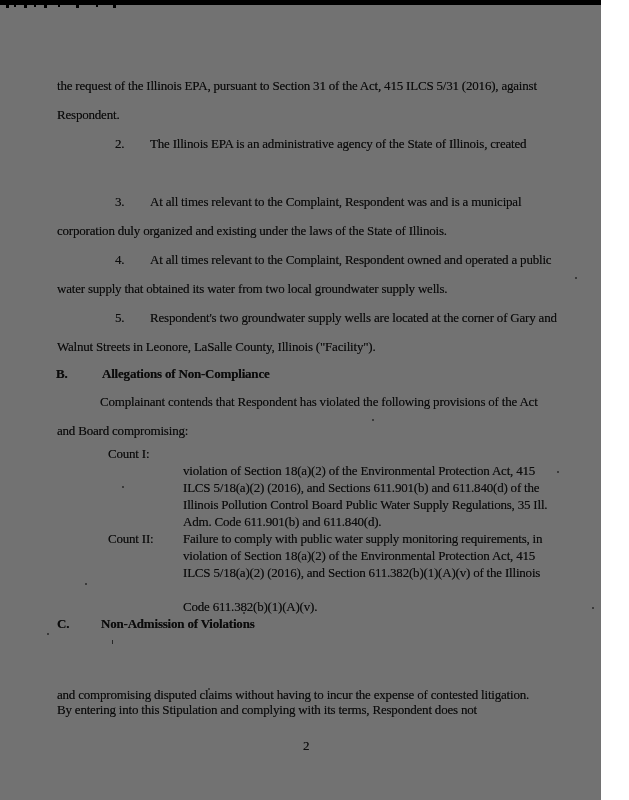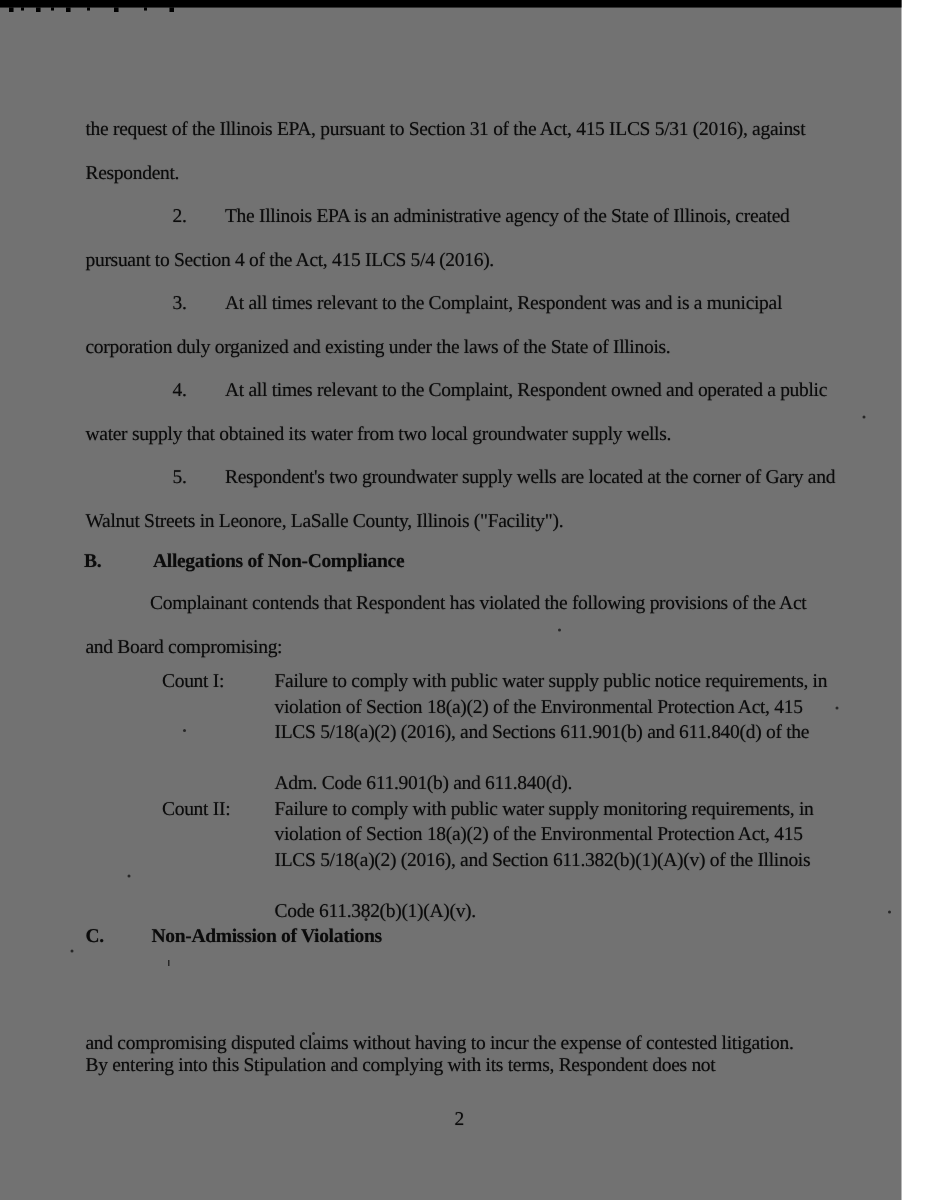--- a/index.html
+++ b/index.html
@@ -50,7 +50,6 @@
 
   <div class="txt" style="left:115px; top:136px;">2.</div>
   <div class="txt" style="left:150px; top:136px;">The Illinois EPA is an administrative agency of the State of Illinois, created</div>
-  <div class="txt" style="left:57px; top:165px;">pursuant to Section 4 of the Act, 415 ILCS 5/4 (2016).</div>
 
   <div class="txt" style="left:115px; top:194px;">3.</div>
   <div class="txt" style="left:57px; top:223px;">corporation duly organized and existing under the laws of the State of Illinois.</div>

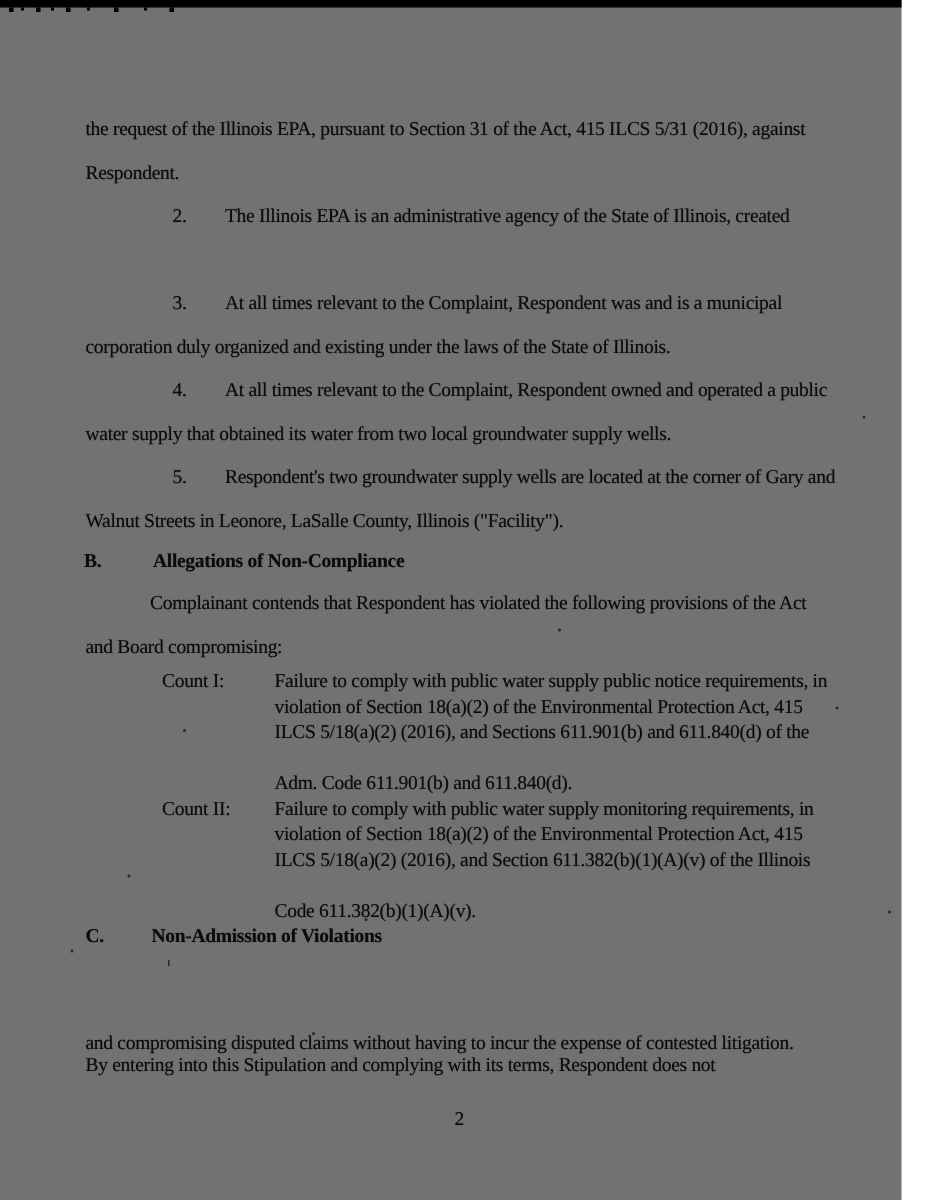--- a/index.html
+++ b/index.html
@@ -69,7 +69,6 @@
   <div class="txt" style="left:57px; top:423px;">and Board compromising:</div>
 
   <div class="txt" style="left:108px; top:446px;">Count I:</div>
-  <div class="txt" style="left:183px; top:446px;">Failure to comply with public water supply public notice requirements, in</div>
   <div class="txt" style="left:183px; top:463px;">violation of Section 18(a)(2) of the Environmental Protection Act, 415</div>
   <div class="txt" style="left:183px; top:480px;">ILCS 5/18(a)(2) (2016), and Sections 611.901(b) and 611.840(d) of the</div>
   <div class="txt" style="left:183px; top:514px;">Adm. Code 611.901(b) and 611.840(d).</div>

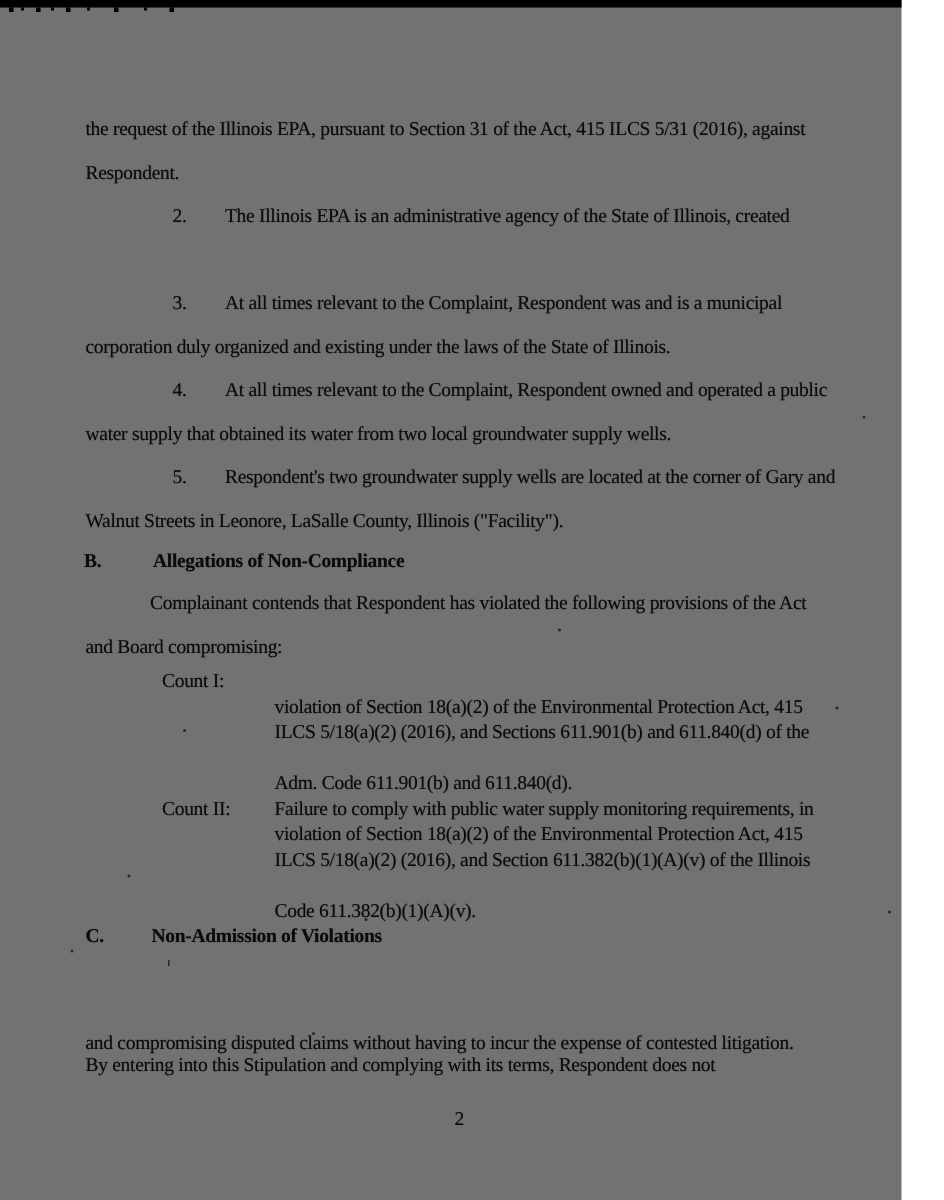--- a/index.html
+++ b/index.html
@@ -71,6 +71,7 @@
   <div class="txt" style="left:108px; top:446px;">Count I:</div>
   <div class="txt" style="left:183px; top:463px;">violation of Section 18(a)(2) of the Environmental Protection Act, 415</div>
   <div class="txt" style="left:183px; top:480px;">ILCS 5/18(a)(2) (2016), and Sections 611.901(b) and 611.840(d) of the</div>
+  <div class="txt" style="left:183px; top:497px;">Illinois Pollution Control Board Public Water Supply Regulations, 35 Ill.</div>
   <div class="txt" style="left:183px; top:514px;">Adm. Code 611.901(b) and 611.840(d).</div>
 
   <div class="txt" style="left:108px; top:531px;">Count II:</div>

